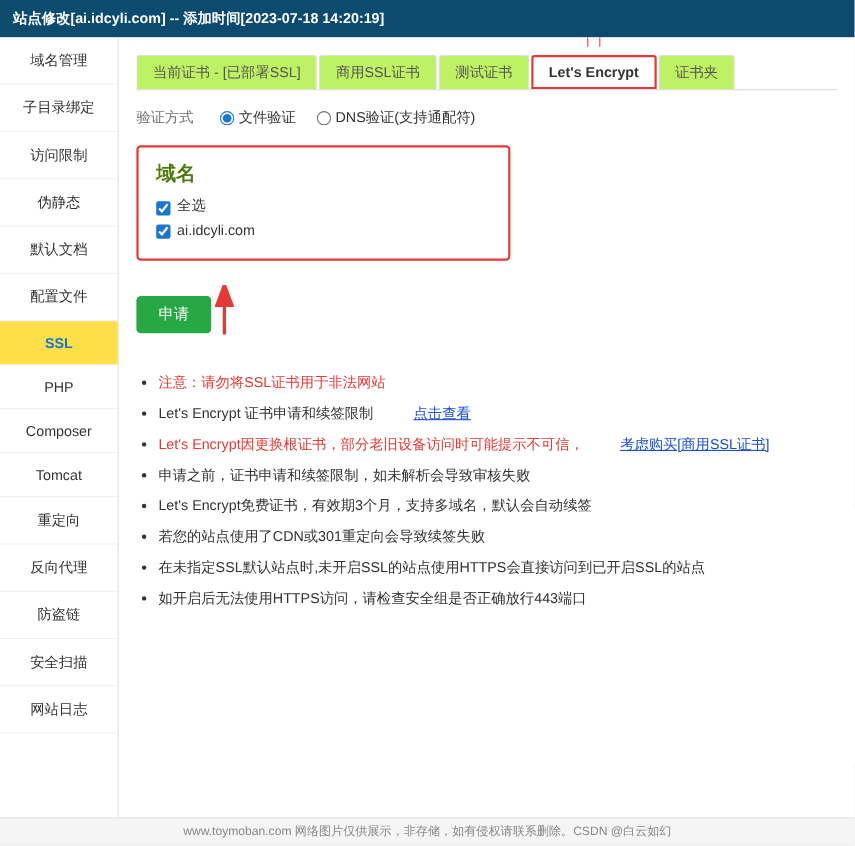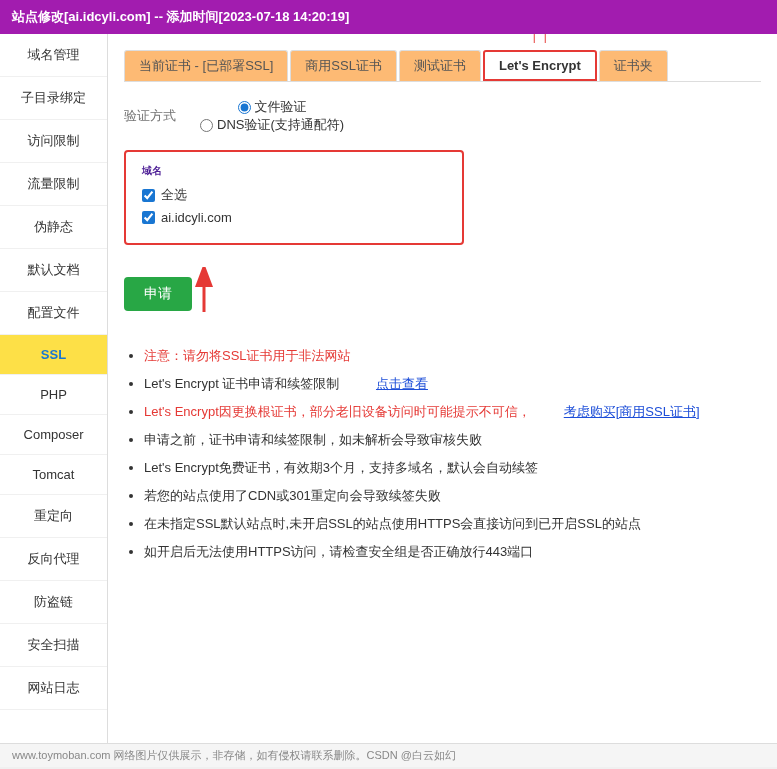--- a/index.html
+++ b/index.html
@@ -6,7 +6,7 @@
     body { font-family: 'Microsoft YaHei', Arial, sans-serif; font-size: 13px; background: #f0f0f0; color: #333; }
 
     .title-bar {
-      background: #a21caf;
+      background: #0c4a6e;
       color: white;
       padding: 8px 12px;
       font-size: 13px;

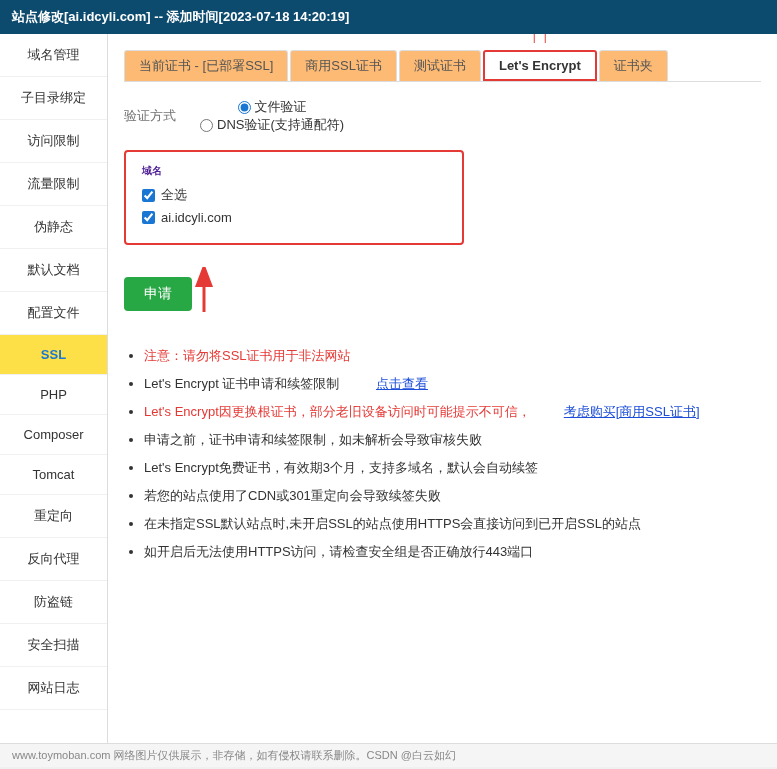--- a/index.html
+++ b/index.html
@@ -59,7 +59,7 @@
       cursor: pointer;
       border: 1px solid #ddd;
       border-bottom: none;
-      background: #fdba74;
+      background: #bef264;
       font-size: 13px;
       color: #555;
       border-radius: 3px 3px 0 0;

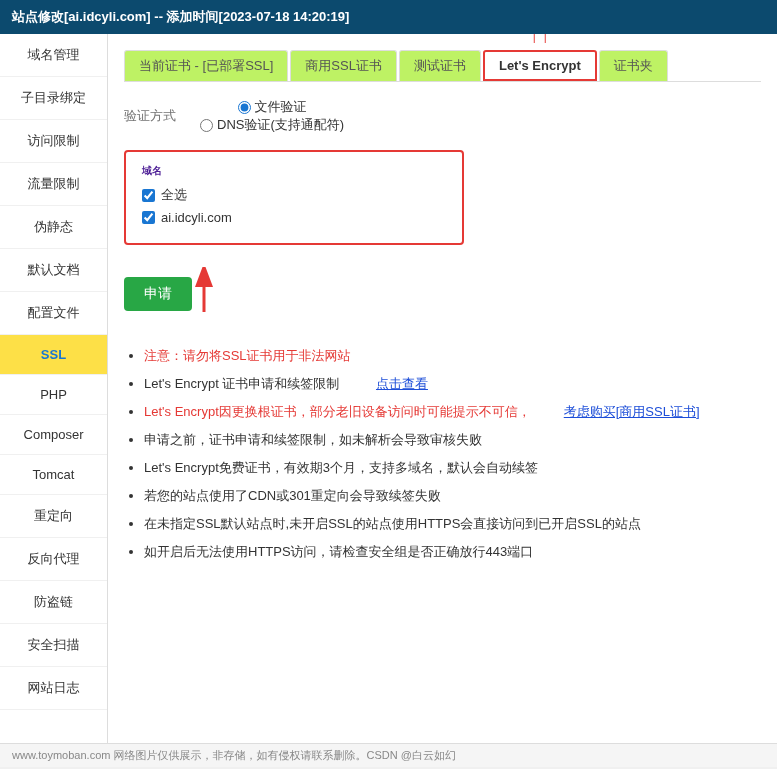--- a/index.html
+++ b/index.html
@@ -97,8 +97,7 @@
     .radio-group {
       display: flex;
       align-items: center;
-      gap: 0;
-      flex-direction: column;
+      gap: 19px;
     }
 
     .radio-option {

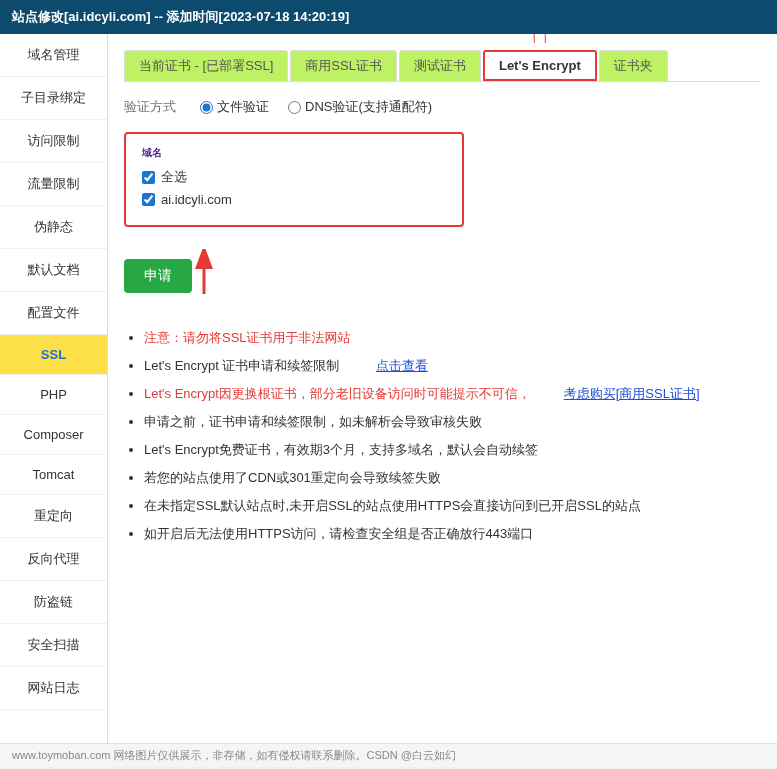--- a/index.html
+++ b/index.html
@@ -121,10 +121,10 @@
     }
 
     .domain-box-label {
-      font-size: 10px;
+      font-size: 18px;
       font-weight: bold;
       margin-bottom: 8px;
-      color: #4c1d95;
+      color: #4d7c0f;
     }
 
     .checkbox-row {

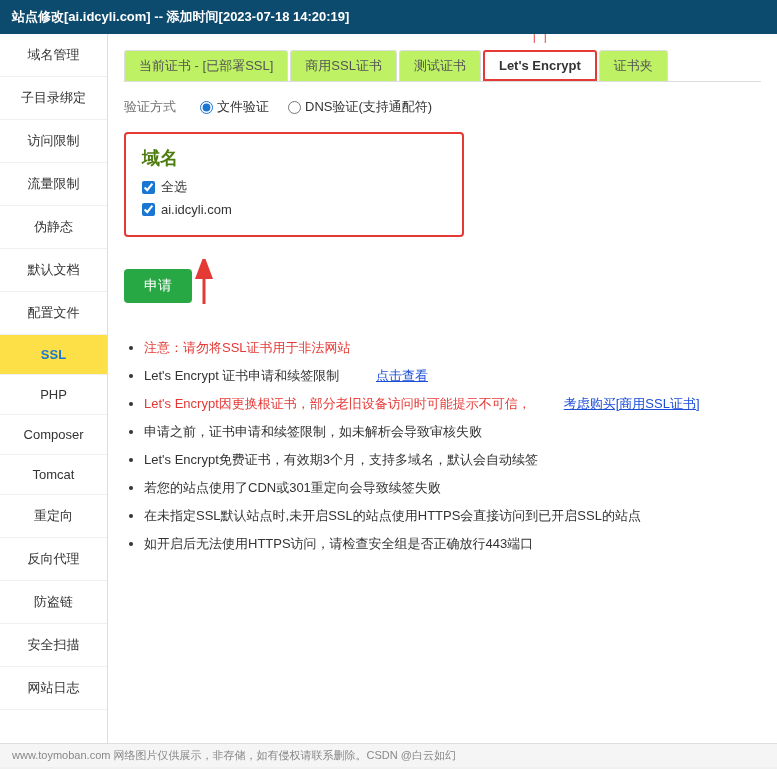--- a/index.html
+++ b/index.html
@@ -193,7 +193,6 @@
         <div class="sidebar-item">域名管理</div>
         <div class="sidebar-item">子目录绑定</div>
         <div class="sidebar-item">访问限制</div>
-        <div class="sidebar-item">流量限制</div>
         <div class="sidebar-item">伪静态</div>
         <div class="sidebar-item">默认文档</div>
         <div class="sidebar-item">配置文件</div>

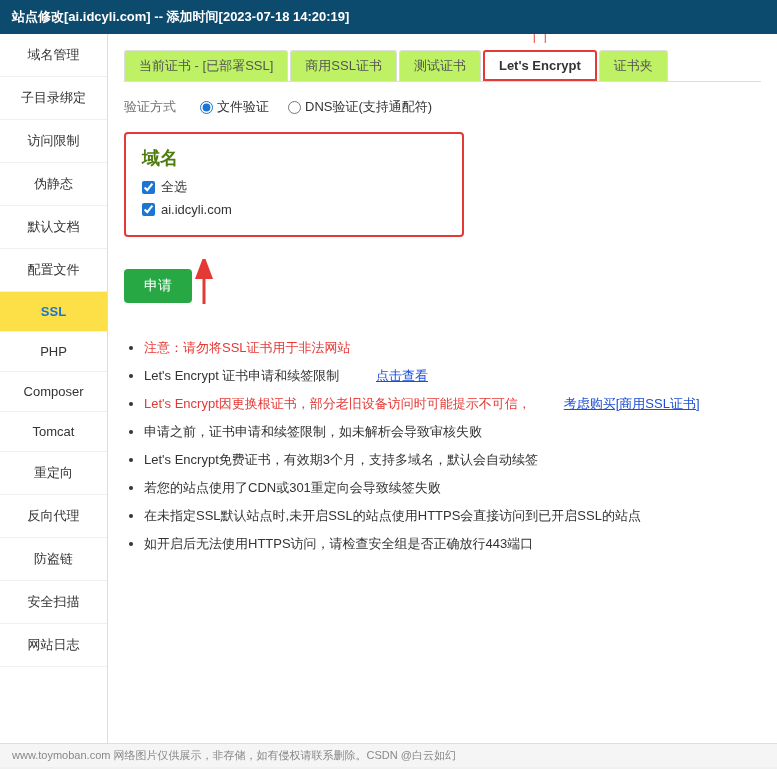--- a/index.html
+++ b/index.html
@@ -129,7 +129,7 @@
 
     .checkbox-row {
       display: flex;
-      align-items: center;
+      align-items: flex-end;
       gap: 6px;
       margin-bottom: 6px;
     }

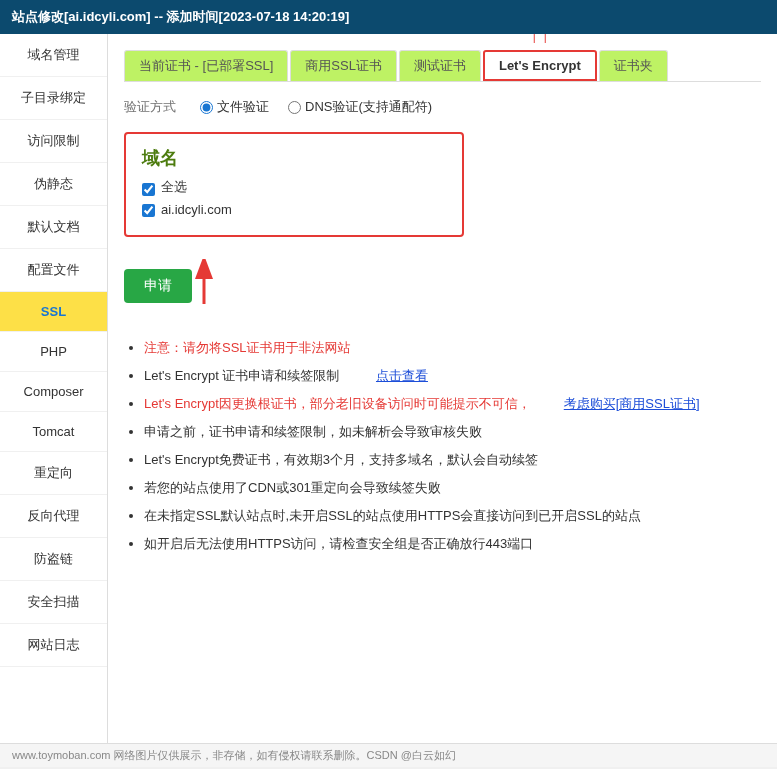--- a/index.html
+++ b/index.html
@@ -169,7 +169,7 @@
       font-size: 11px;
       color: #888;
       display: flex;
-      justify-content: flex-start;
+      justify-content: center;
     }
 
     .tab-container {

